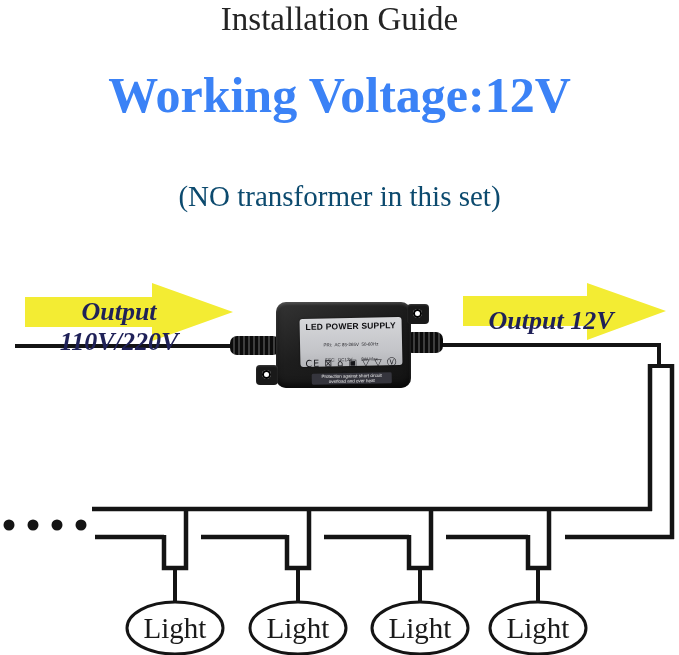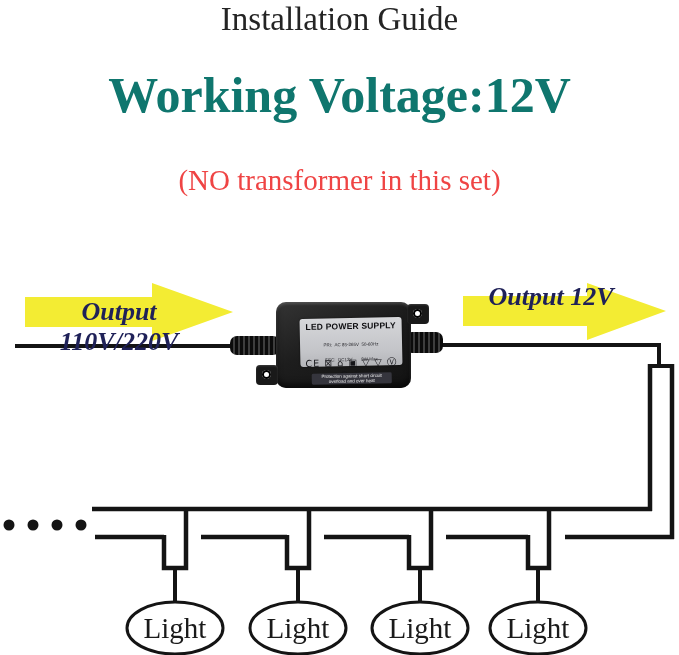--- a/index.html
+++ b/index.html
@@ -14,7 +14,7 @@
   .centered { left:0; right:0; text-align:center; }
 
   .title        { top:-2px;  font-size:33px; line-height:42px; font-weight:400; color:#242424; }
-  .voltage      { top:64px;  font-size:50px; line-height:62px; font-weight:700; color:#0f766e; }
+  .voltage      { top:64px;  font-size:50px; line-height:62px; font-weight:700; color:#3b82f6; }
   .note         { top:159px; font-size:29px; line-height:42px; color:#ef4444; }
   .caption      { top:430px; font-size:33px; line-height:46px; font-style:italic; color:#222222; }
 

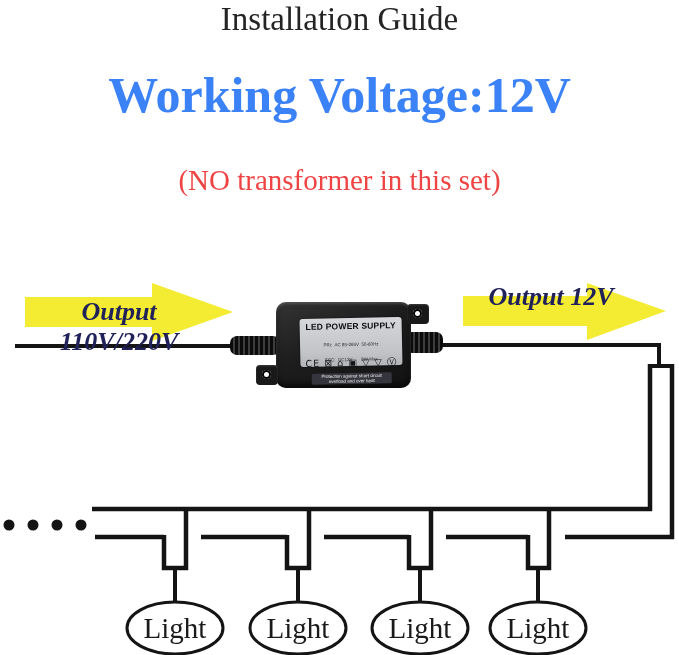--- a/index.html
+++ b/index.html
@@ -15,7 +15,7 @@
 
   .title        { top:-2px;  font-size:33px; line-height:42px; font-weight:400; color:#242424; }
   .voltage      { top:64px;  font-size:50px; line-height:62px; font-weight:700; color:#3b82f6; }
-  .note         { top:159px; font-size:29px; line-height:42px; color:#ef4444; }
+  .note         { top:175px; font-size:29px; line-height:42px; color:#0c4a6e; }
   .caption      { top:430px; font-size:33px; line-height:46px; font-style:italic; color:#222222; }
 
   .arrow-label {

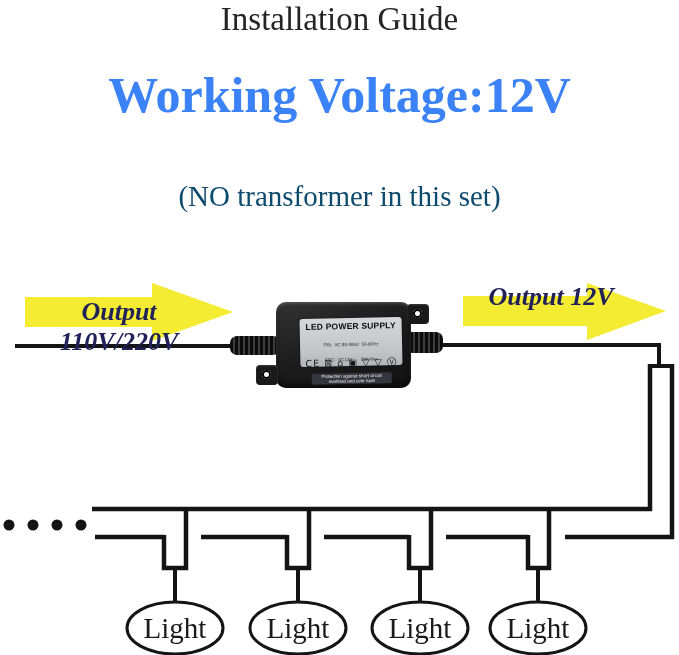--- a/index.html
+++ b/index.html
@@ -23,7 +23,7 @@
     font-size:26px; line-height:30px; color:#1f2158; text-align:center;
   }
   .arrow-label.input  { left:20px;  top:297px; width:198px; }
-  .arrow-label.output { left:455px; top:282px; width:192px; }
+  .arrow-label.output { left:455px; top:306px; width:192px; }
 
   svg.wiring { position:absolute; left:0; top:0; }
 

